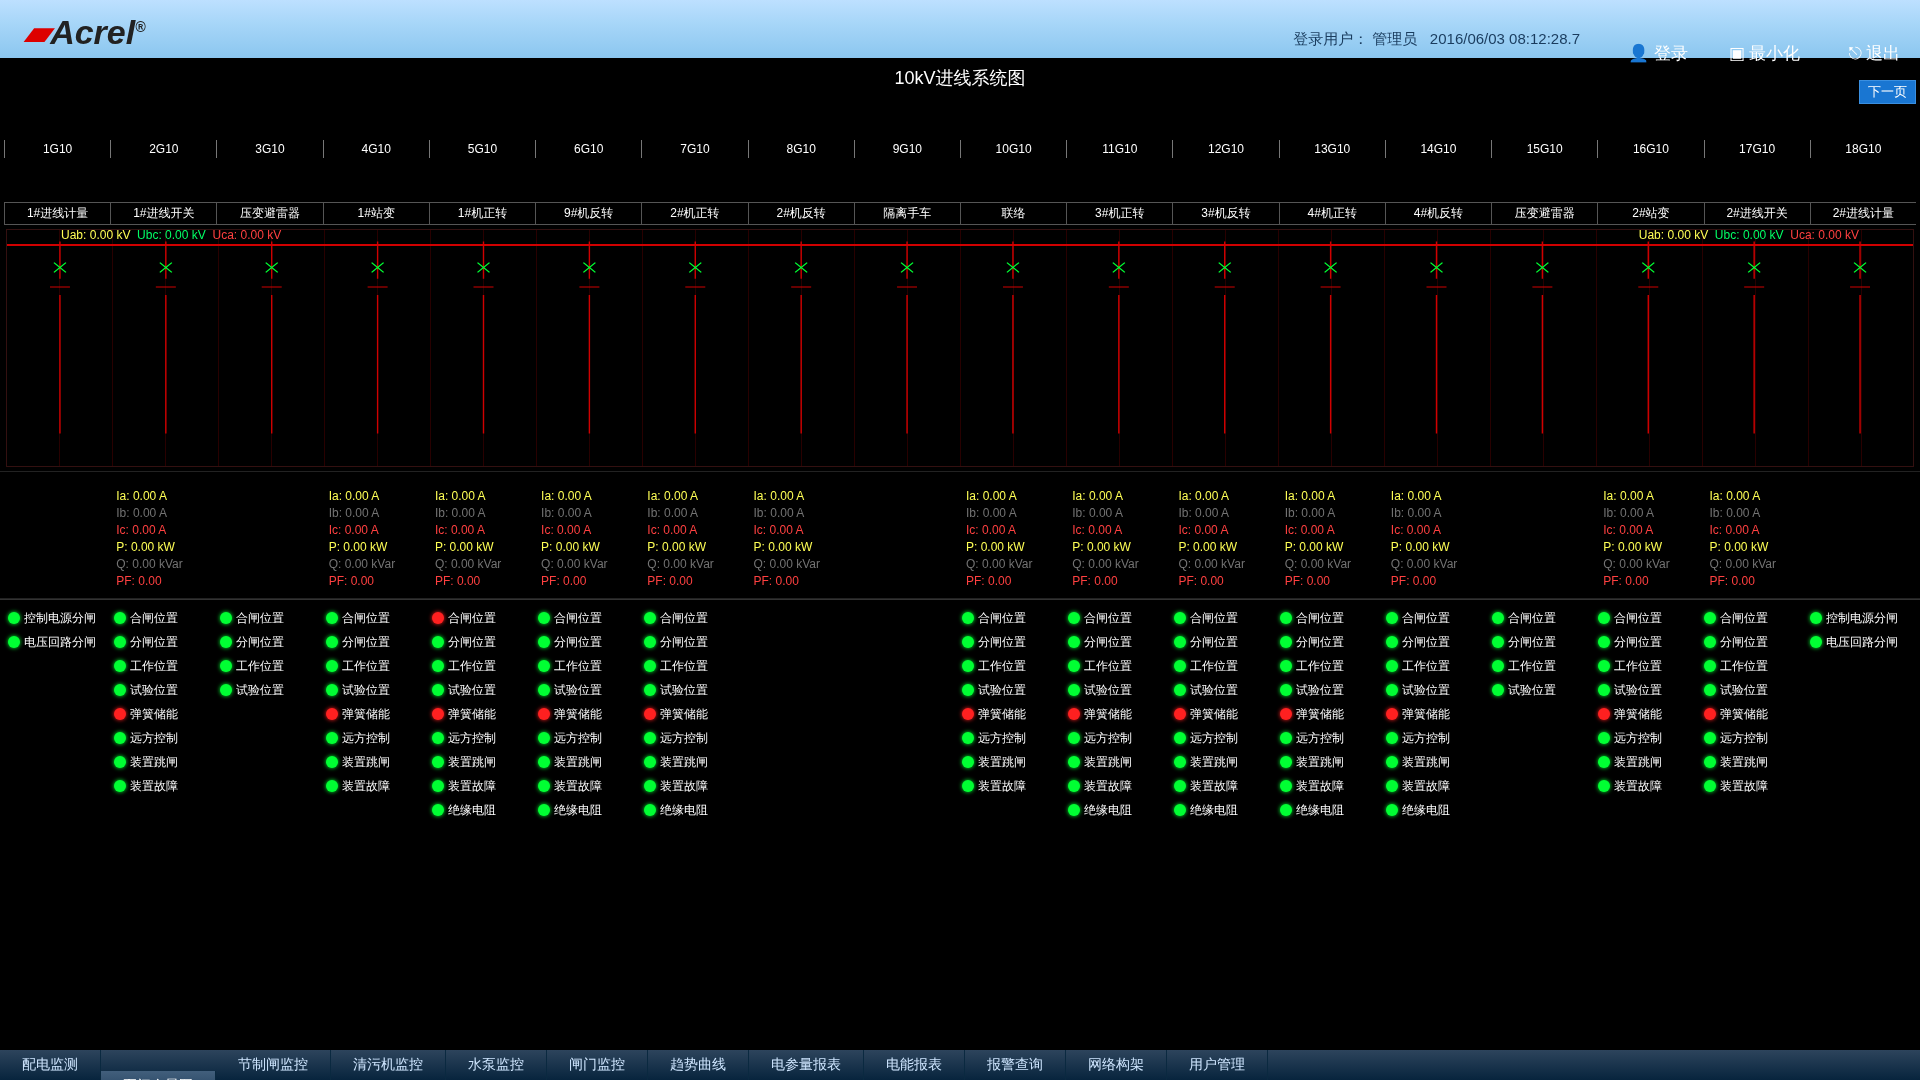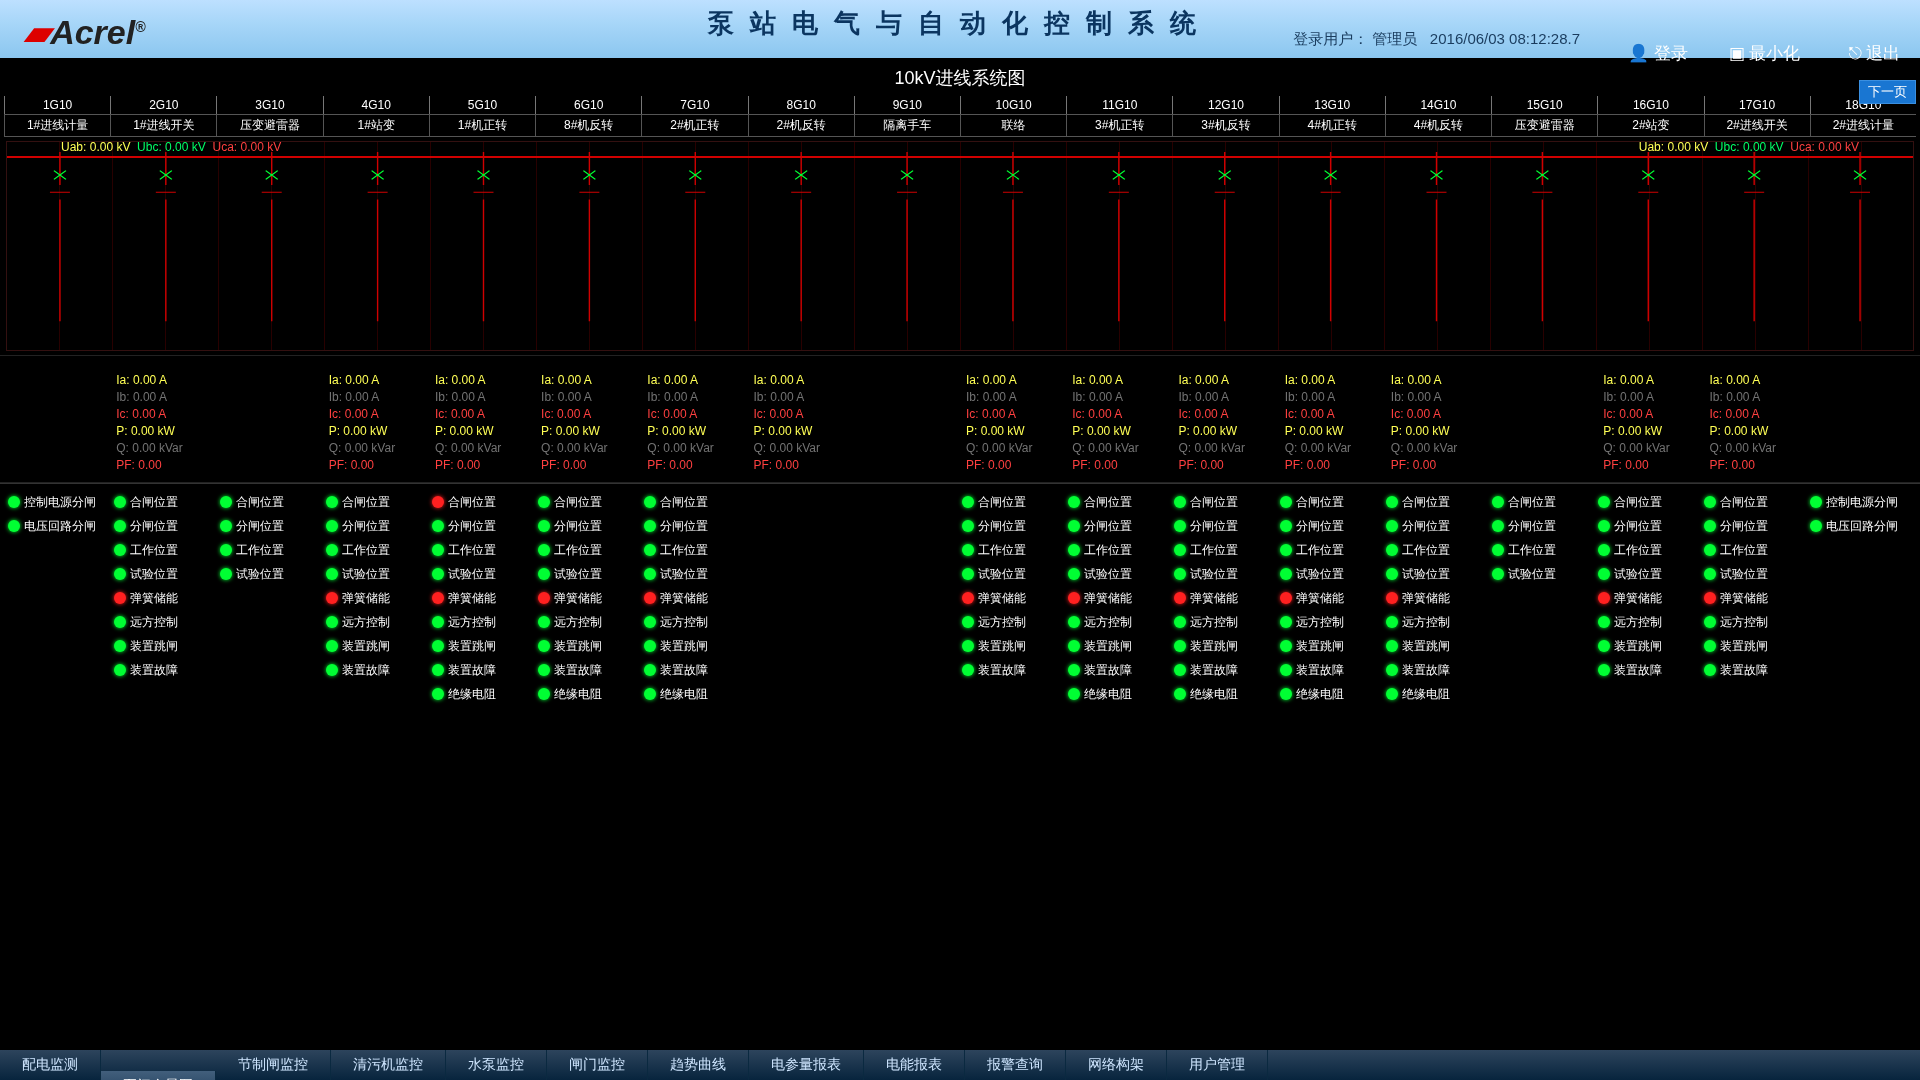--- a/index.html
+++ b/index.html
@@ -109,7 +109,6 @@
   <div class="logo">
     <span class="red">▰</span><span>Acrel</span><sup style="font-size:14px">®</sup>
   </div>
-  <div class="sys-title">泵站电气与自动化控制系统</div>
   <div class="userbar">
     <span>登录用户：</span>
     <span>管理员</span>&nbsp;&nbsp;

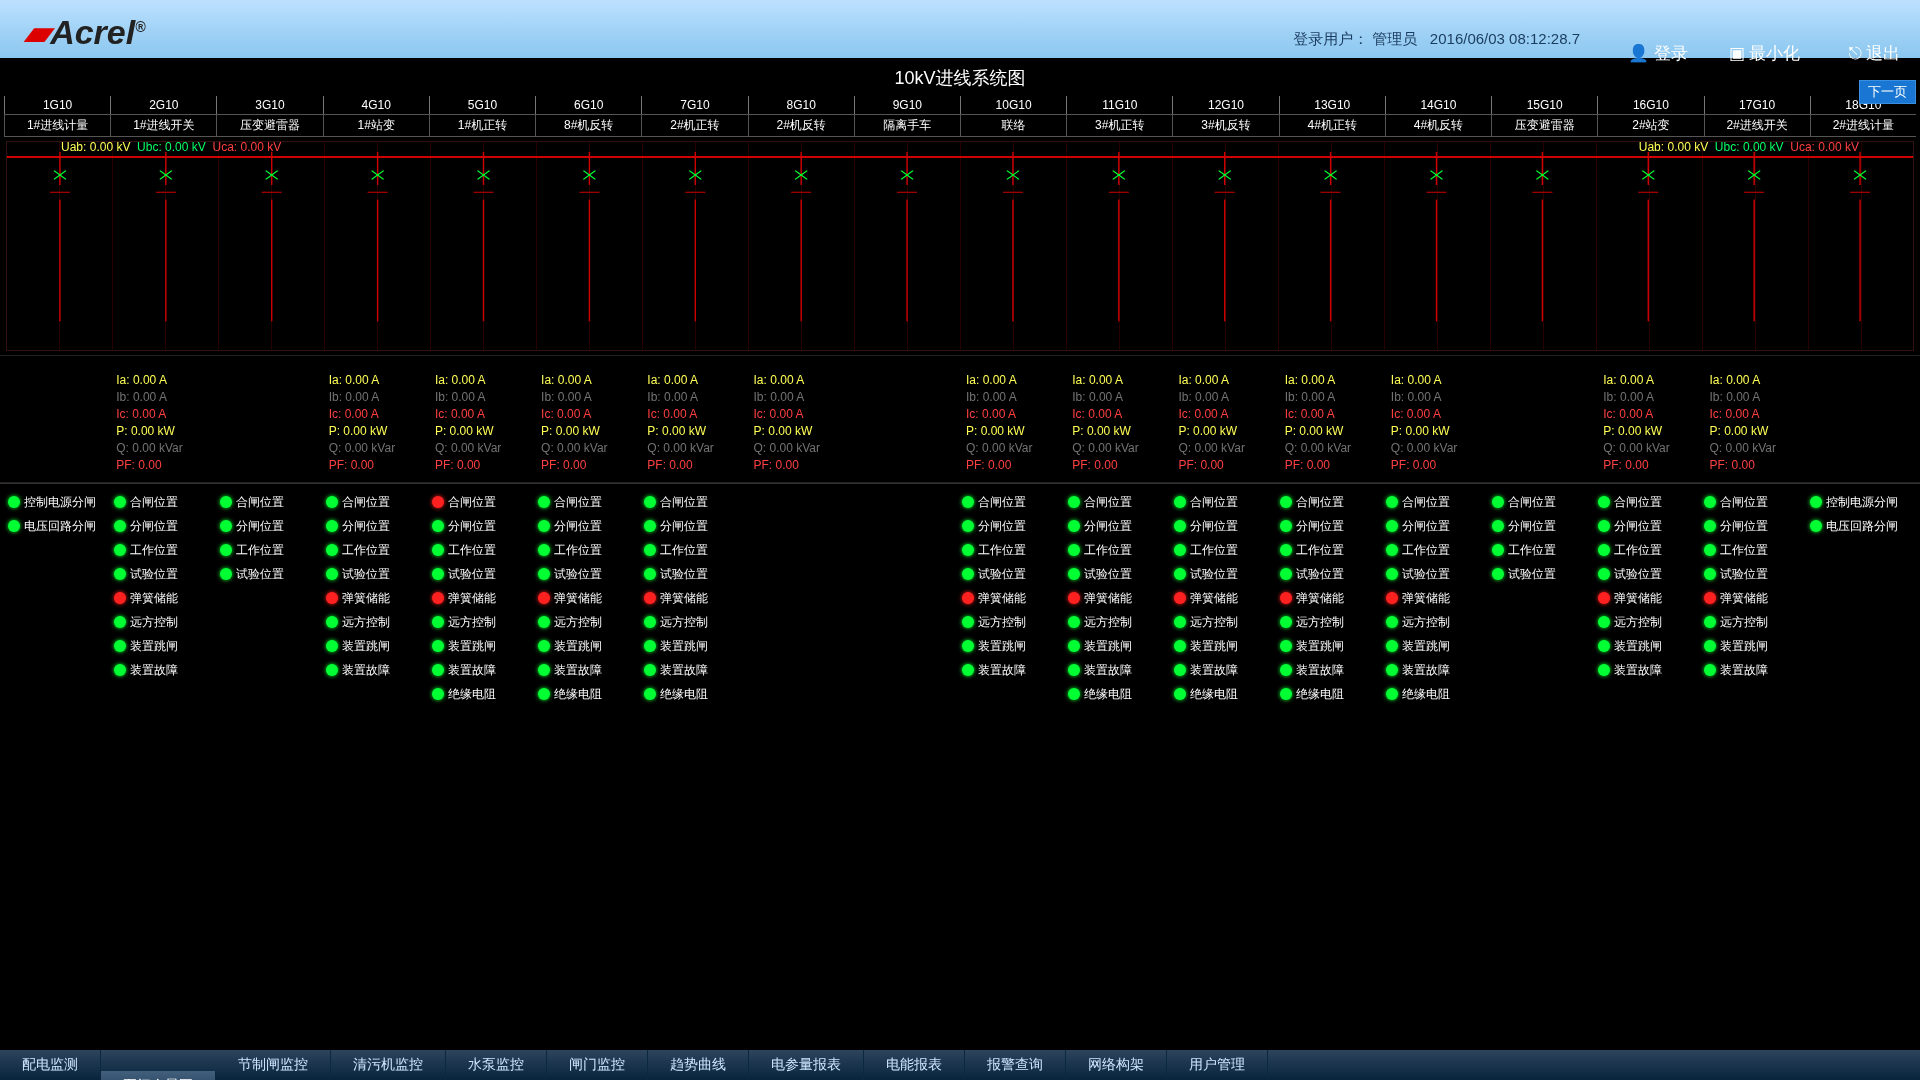--- a/index.html
+++ b/index.html
@@ -40,7 +40,7 @@
     text-align:center; color:#fff; font-size:18px; padding:8px 0 6px;
   }
   
-  .cols { display:flex; padding:0 4px; }
+  .cols { display:flex; padding:0 4px;margin-top:44px; }
   .col { flex:1; text-align:center; border-left:1px solid #555; padding:2px 0; }
   .col:first-child { border-left:none; }
   .col .g { color:#fff; font-size:12px; }

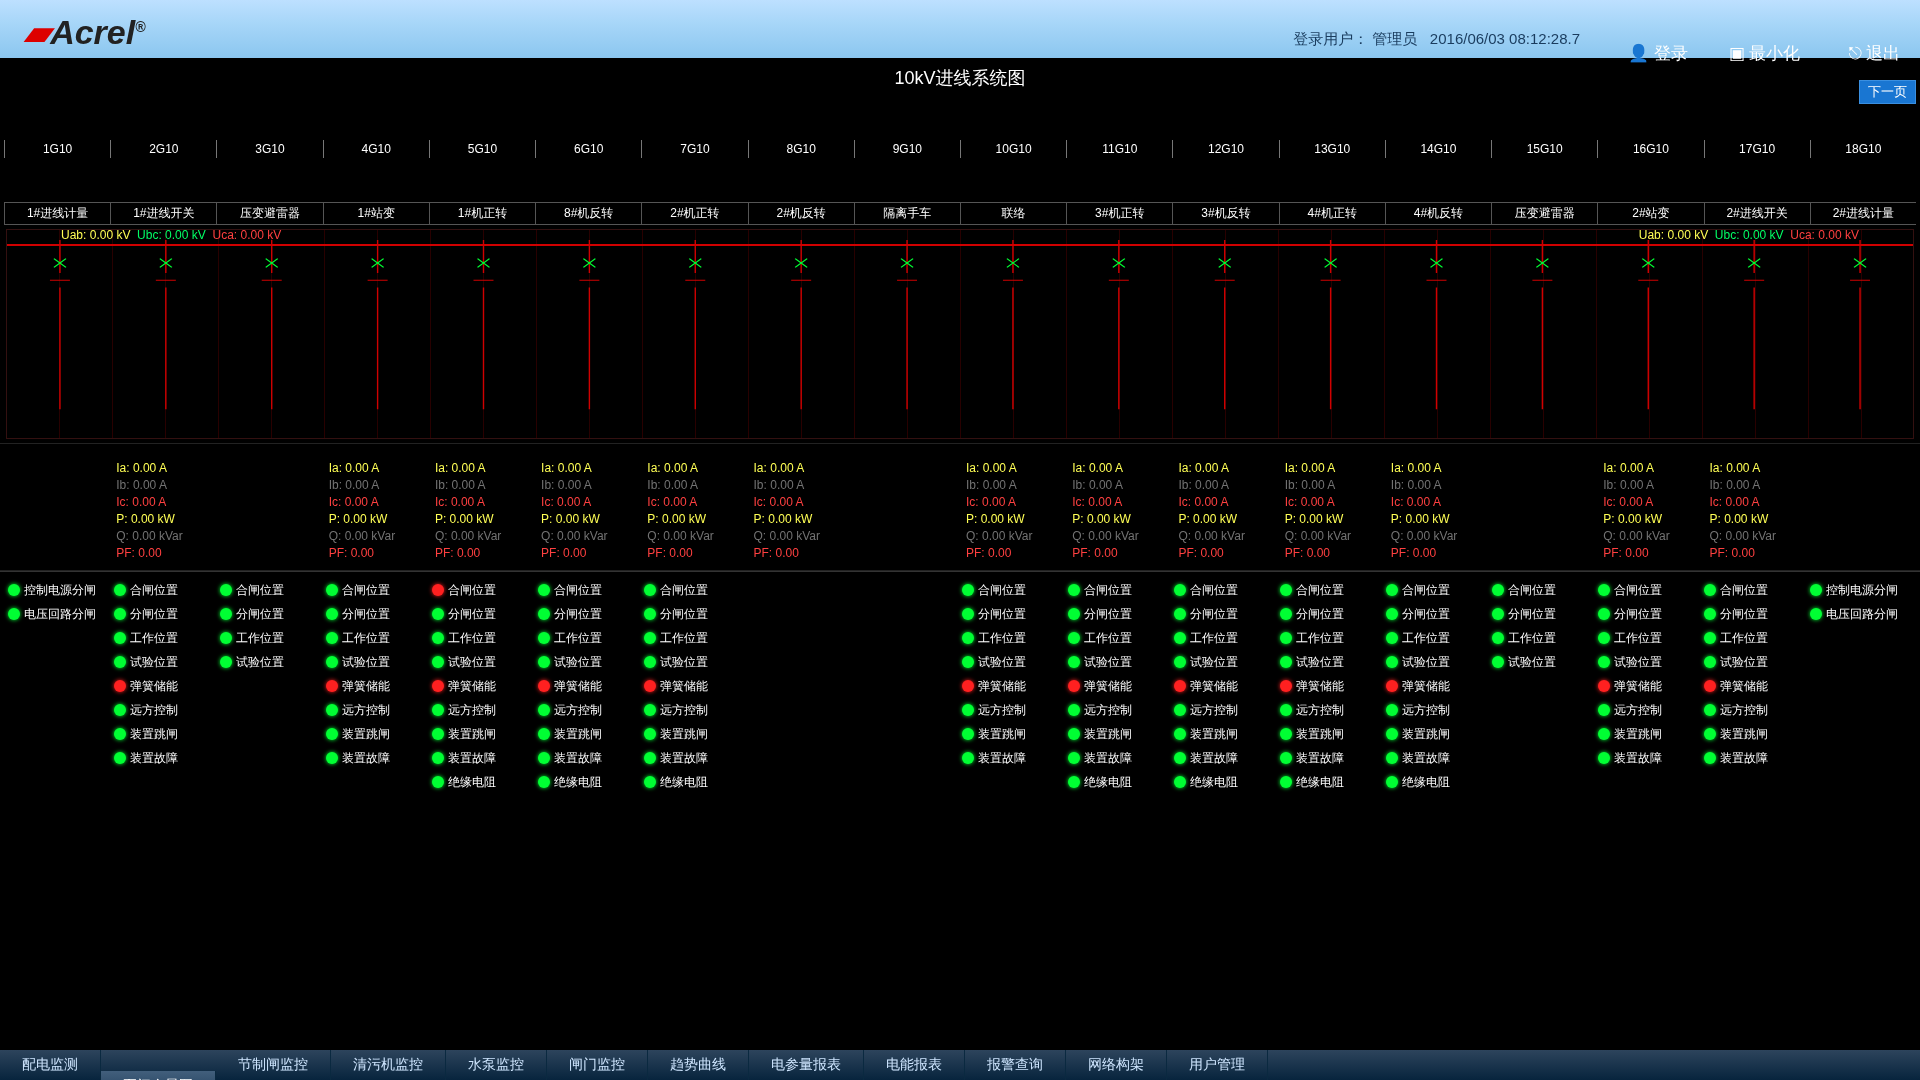--- a/index.html
+++ b/index.html
@@ -202,7 +202,7 @@
       <div class="lbl">1#机正转</div>
     </div>
     <div class="col">
-      <div class="lbl">8#机反转</div>
+      <div class="lbl">9#机反转</div>
     </div>
     <div class="col">
       <div class="lbl">2#机正转</div>

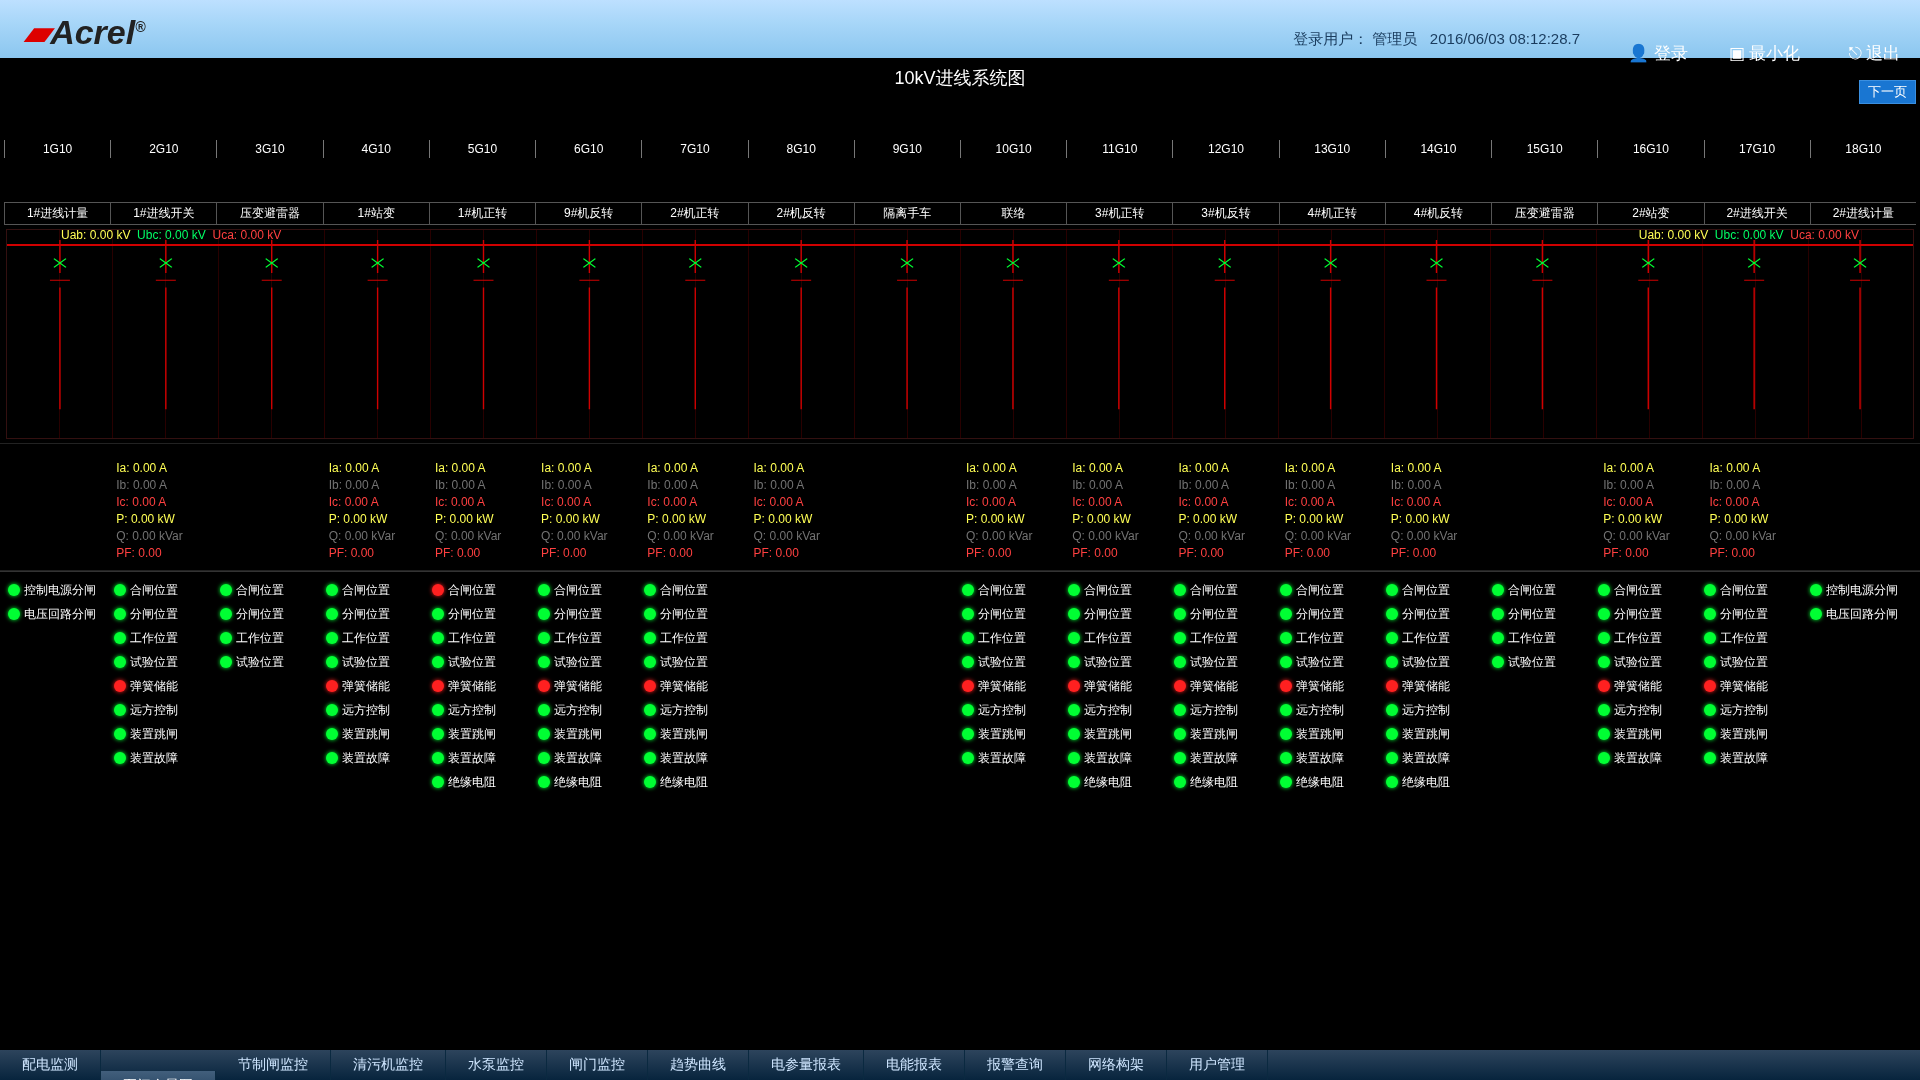--- a/index.html
+++ b/index.html
@@ -49,7 +49,7 @@
   .cols.sub .col { border-left:1px solid #555; border-top:1px solid #555; border-bottom:1px solid #555;}
   
   .diagram {
-    height:210px; margin:4px 6px;
+    height:238px; margin:4px 6px;
     border:1px solid #331010;
     background:
       repeating-linear-gradient(90deg, transparent 0 52px, rgba(160,0,0,.25) 52px 53px),

